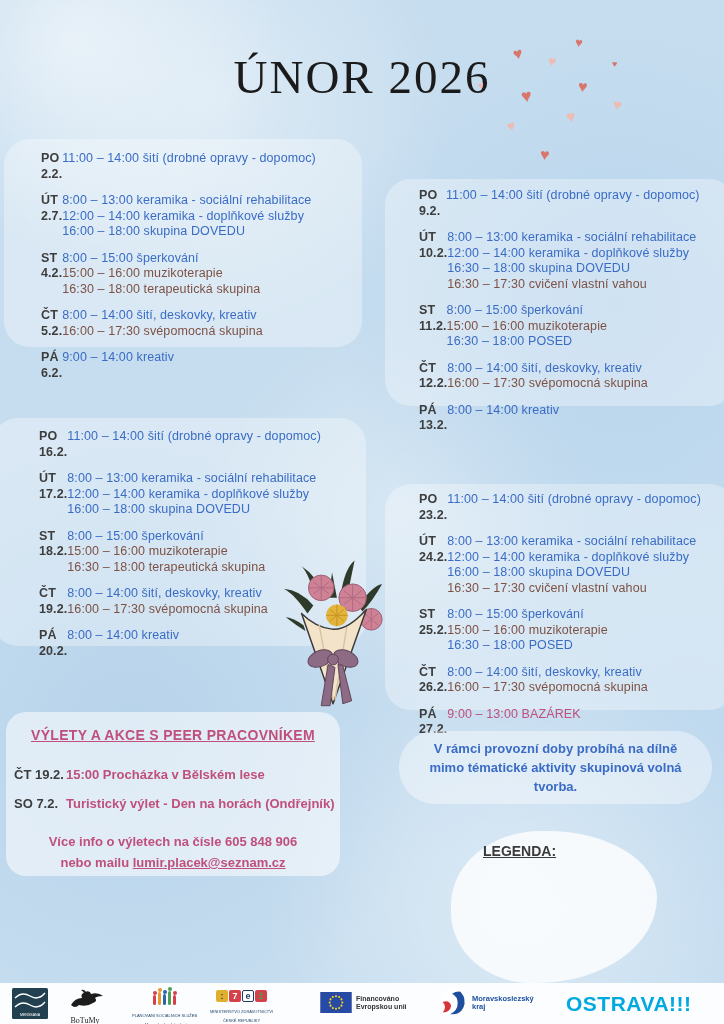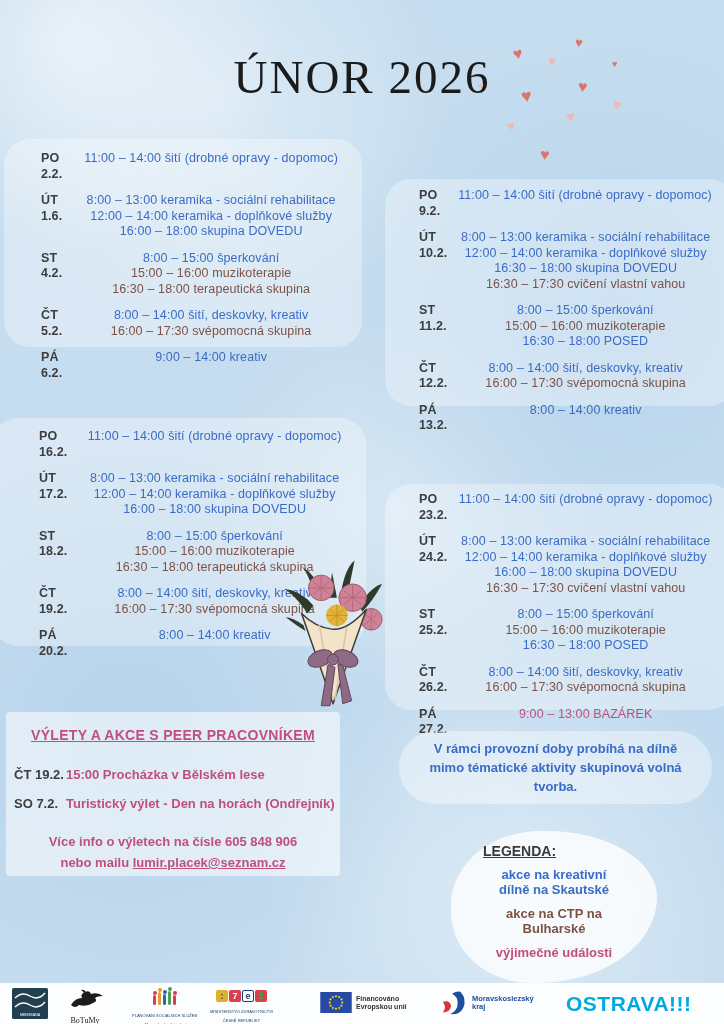--- a/index.html
+++ b/index.html
@@ -35,7 +35,7 @@
   .srow { display:flex; margin-bottom:11px; }
   .day { flex:0 0 47px; font-weight:700; color:var(--day);padding-left:29px; }
   .sched.b2 .day, .sched.b4 .day { flex-basis:56px; }
-  .lines { flex:1; display:flex; flex-direction:column;align-items:center; }
+  .lines { flex:1; display:flex; flex-direction:column; }
   .c-blue  { color:var(--blue); }
   .c-brown { color:var(--brown); }
   .c-pink  { color:var(--pink); }

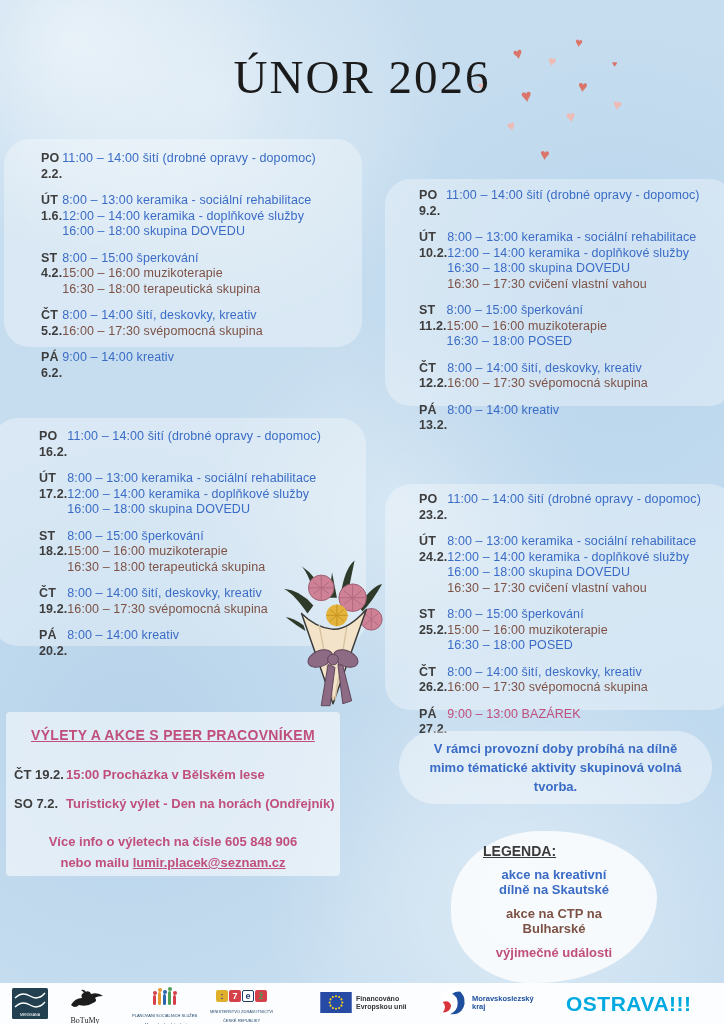--- a/index.html
+++ b/index.html
@@ -132,7 +132,7 @@
         </div>
       </div>
       <div class="srow">
-        <div class="day">ÚT 1.6.</div>
+        <div class="day">ÚT 2.7.</div>
         <div class="lines">
           <div class="eline c-blue">8:00 – 13:00 keramika - sociální rehabilitace</div>
           <div class="eline c-blue">12:00 – 14:00 keramika - doplňkové služby</div>

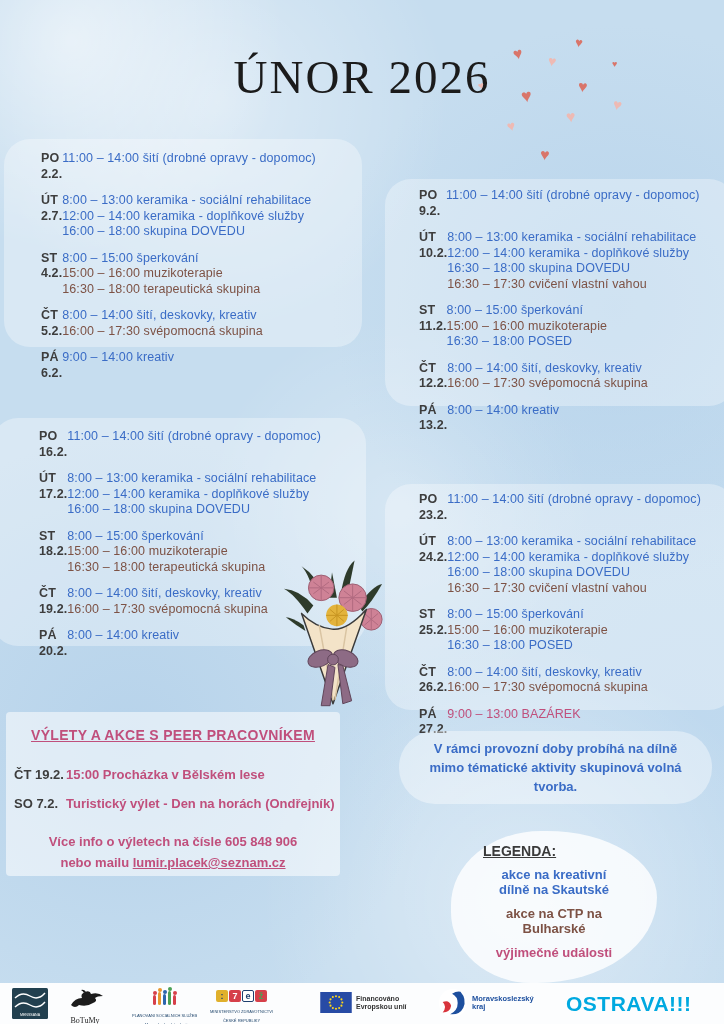--- a/index.html
+++ b/index.html
@@ -43,7 +43,7 @@
   .heart { position:absolute; line-height:1; }
   .trips-panel {
     position:absolute; left:6px; top:712px; width:334px; height:164px;
-    background:rgba(255,255,255,0.55); border-radius:4px;
+    background:rgba(255,255,255,0.55); border-radius:20px;
   }
   .trips-title {
     position:absolute; top:15px; left:0; width:100%; text-align:center;

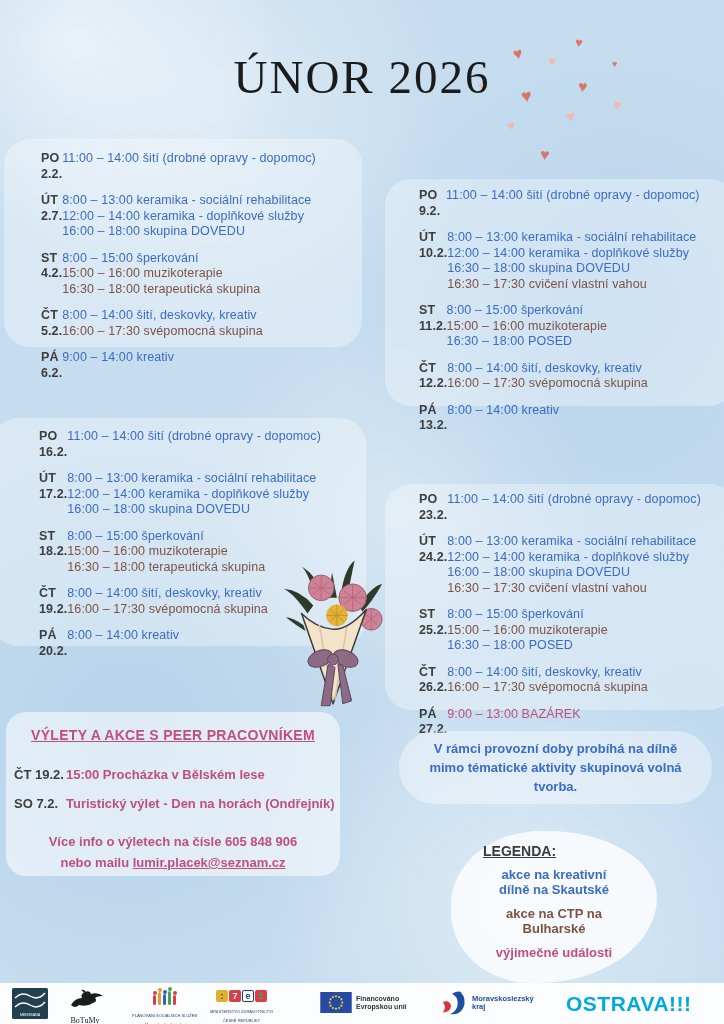--- a/index.html
+++ b/index.html
@@ -329,11 +329,6 @@
 
   <div class="legend-blob">
     <div class="legend-title">LEGENDA:</div>
-    <div class="legend-items">
-        <div class="legend-item c-blue">akce na kreativní dílně na Skautské</div>
-        <div class="legend-item c-brown">akce na CTP na Bulharské</div>
-        <div class="legend-item c-pink">výjimečné události</div>
-      </div>
   </div>
 
   <div class="footer">

